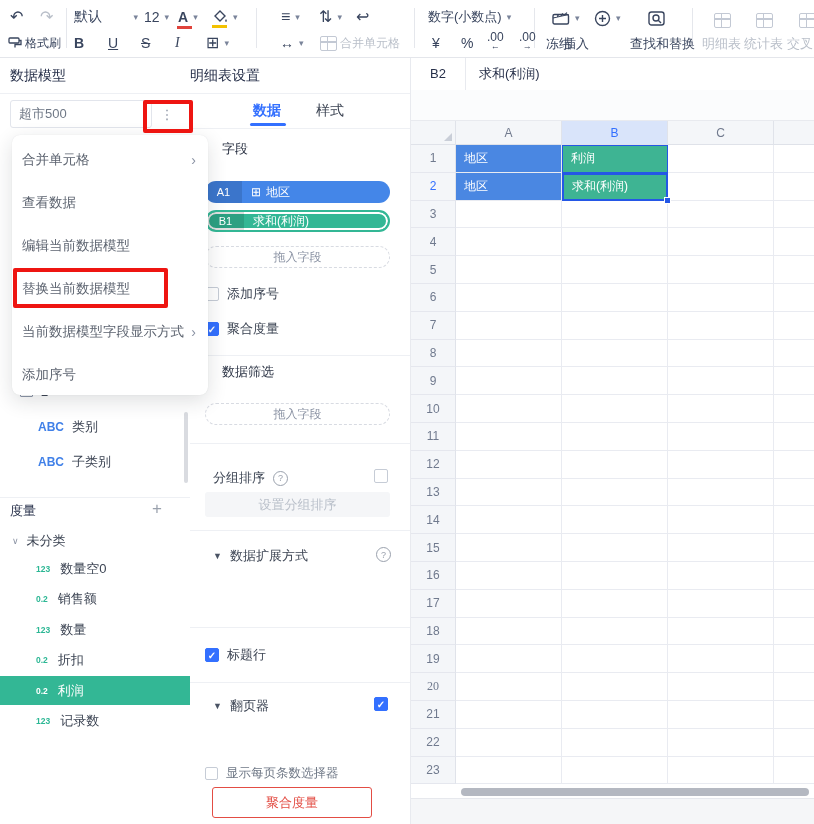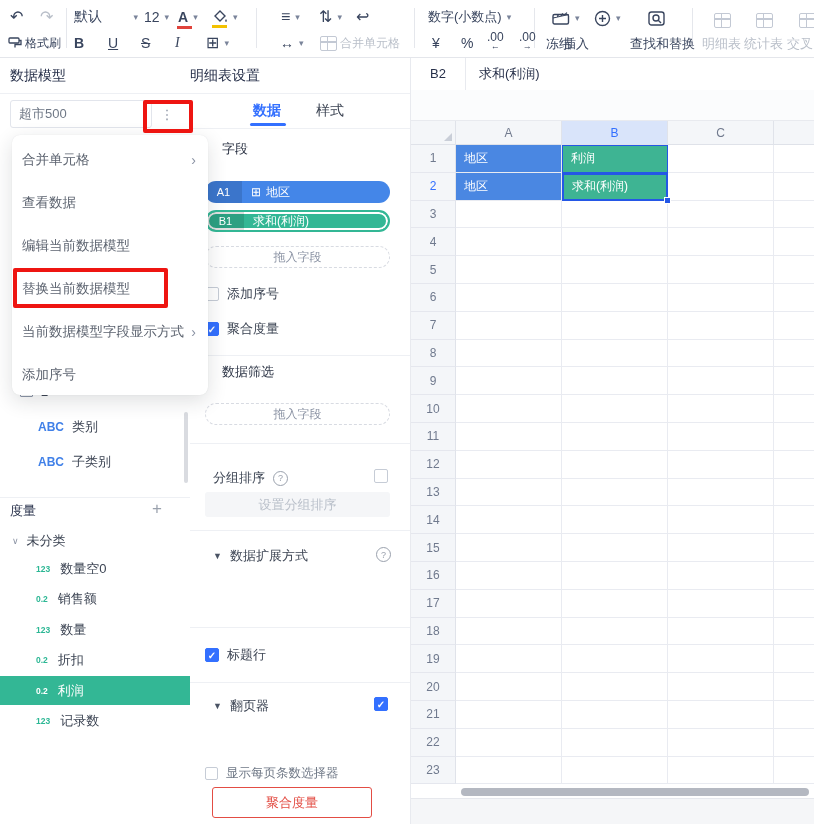--- a/index.html
+++ b/index.html
@@ -517,7 +517,7 @@
         <div class="cell" style="left: 151px; top: 588.4px; width: 106px; height: 27.8px;"></div>
         <div class="cell" style="left: 257px; top: 588.4px; width: 106px; height: 27.8px;"></div>
         <div class="cell" style="left: 363px; top: 588.4px; width: 41px; height: 27.8px;"></div>
-        <div class="row-hdr" style="top: 616.2px; height: 27.8px;">20</div>
+        <div class="row-hdr" style="top: 616.2px; height: 27.8px; font-family: Liberation Serif, serif;">20</div>
         <div class="cell" style="left: 45px; top: 616.2px; width: 106px; height: 27.8px;"></div>
         <div class="cell" style="left: 151px; top: 616.2px; width: 106px; height: 27.8px;"></div>
         <div class="cell" style="left: 257px; top: 616.2px; width: 106px; height: 27.8px;"></div>

